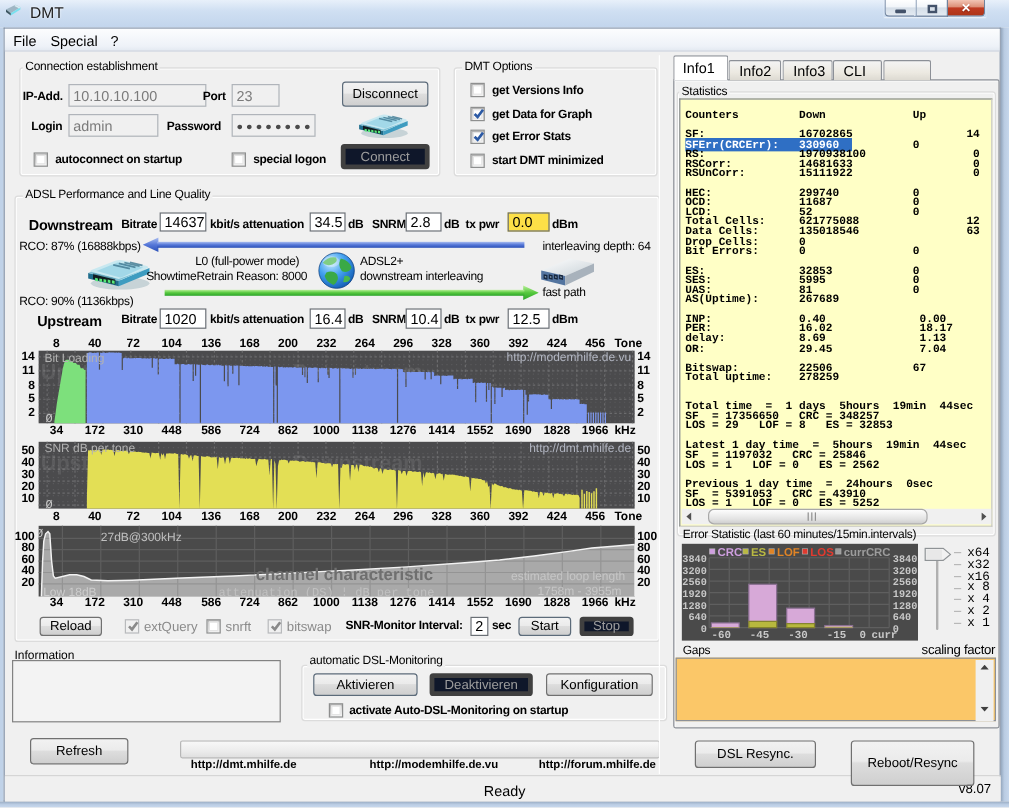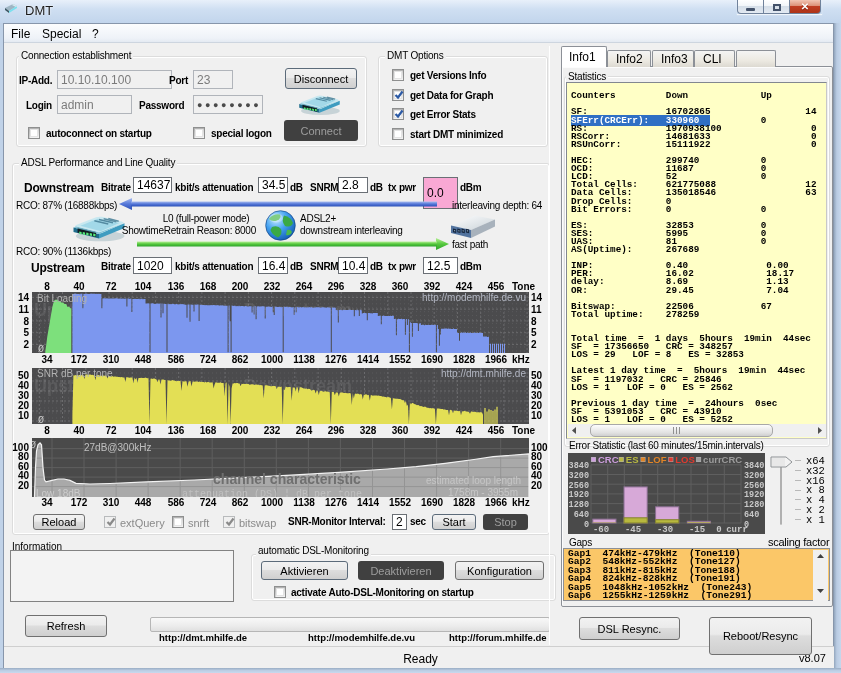--- a/index.html
+++ b/index.html
@@ -8,7 +8,7 @@
 .field{position:absolute;border:1px solid #b0b4ba;background:#f0f0f0;color:#7b7b7b;font-size:12px;padding-left:3px;display:flex;align-items:center}
 .fieldw{position:absolute;border:1px solid #6a6f75;background:#fff;color:#000;font-size:12px;padding-left:3px;display:flex;align-items:center}
 .btn{position:absolute;border:1px solid #707070;border-radius:3px;background:linear-gradient(#f2f2f2 0%,#ebebeb 45%,#dddddd 50%,#cfcfcf 100%);display:flex;align-items:center;justify-content:center;font-size:11px;color:#000}
-.btnd{position:absolute;border:7px solid #404040;border-radius:3px;background:#404040;display:flex;align-items:center;justify-content:center;font-size:11px;color:#9d9d9d}
+.btnd{position:absolute;border:4px solid #404040;border-radius:3px;background:#0f172a;display:flex;align-items:center;justify-content:center;font-size:11px;color:#9d9d9d}
 .grp{position:absolute;border:1px solid #dcdcdc;border-radius:3px;box-shadow:inset 0 0 0 1px #fff}
 .grplbl{position:absolute;font-size:10px;letter-spacing:-0.2px;color:#000;background:#f0f0f0;padding:0 2px;white-space:nowrap}
 .cb{position:absolute;width:12px;height:12px;background:linear-gradient(#cdcdcd,#f4f4f4);border:1px solid #8e8f8f;box-shadow:inset 1px 1px 1px rgba(0,0,0,.15)}

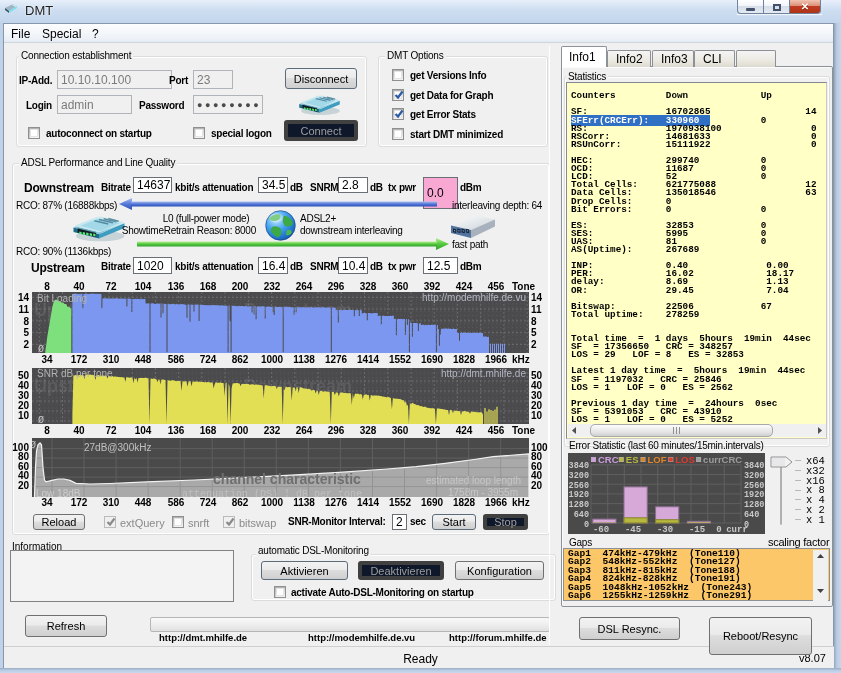--- a/index.html
+++ b/index.html
@@ -132,7 +132,7 @@
 <div class="field" style="left:338px;top:177px;width:30px;height:16px;background:#fff;color:#000;border-color:#6a6f75">2.8</div>
 <div class="lbl" style="left:370px;top:182px">dB</div>
 <div class="lbl" style="left:388px;top:182px">tx pwr</div>
-<div class="field" style="left:423px;top:177px;width:35px;height:32px;background:#f9a8d4;color:#000;border-color:#6a6f75">0.0</div>
+<div class="field" style="left:423px;top:177px;width:35px;height:16px;background:#fde047;color:#000;border-color:#6a6f75">0.0</div>
 <div class="lbl" style="left:460px;top:182px">dBm</div>
 
 <div class="lbln" style="left:16px;top:200px">RCO: 87% (16888kbps)</div>

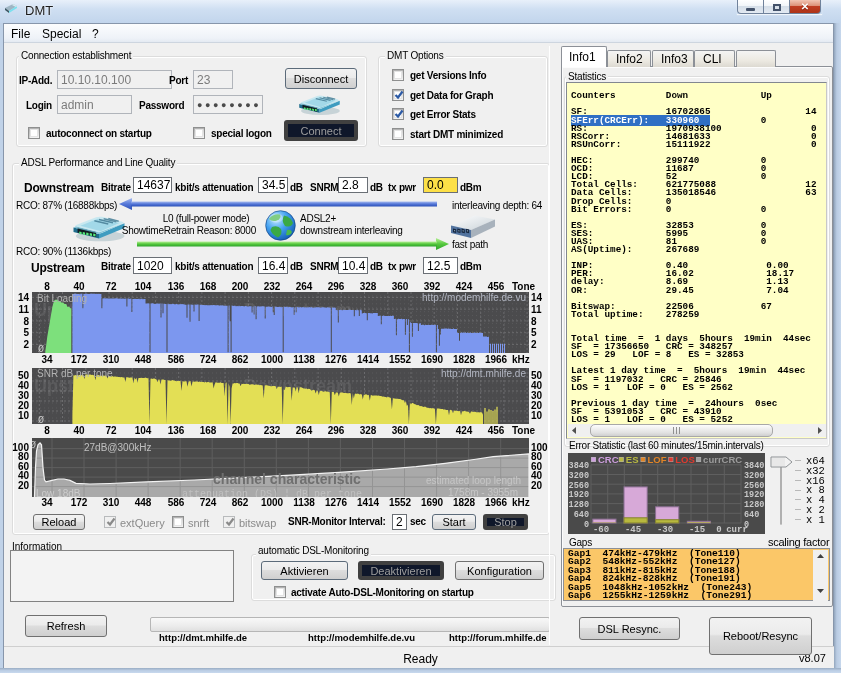--- a/index.html
+++ b/index.html
@@ -695,12 +695,6 @@
 <div class="lbln" style="left:768px;top:536px;font-size:11px">scaling factor</div>
 <div class="lbln" style="left:569px;top:537px">Gaps</div>
 <div class="abs" style="left:563px;top:548px;width:267px;height:53px;border:1px solid #8c9097;background:#fbc768">
-<pre class="mono" style="position:absolute;left:4px;top:1px;font-size:9.6px;line-height:8.4px;font-weight:bold;color:#000">Gap1  474kHz-479kHz  (Tone110)
-Gap2  548kHz-552kHz  (Tone127)
-Gap3  811kHz-815kHz  (Tone188)
-Gap4  824kHz-828kHz  (Tone191)
-Gap5  1048kHz-1052kHz  (Tone243)
-Gap6  1255kHz-1259kHz  (Tone291)</pre>
 <div style="position:absolute;right:1px;top:1px;width:15px;height:51px;background:#f0f0f0">
  <svg style="position:absolute;left:4px;top:4px" width="7" height="6">
         <polygon points="3.5,0 7,4 0,4" fill="#404040"></polygon>

